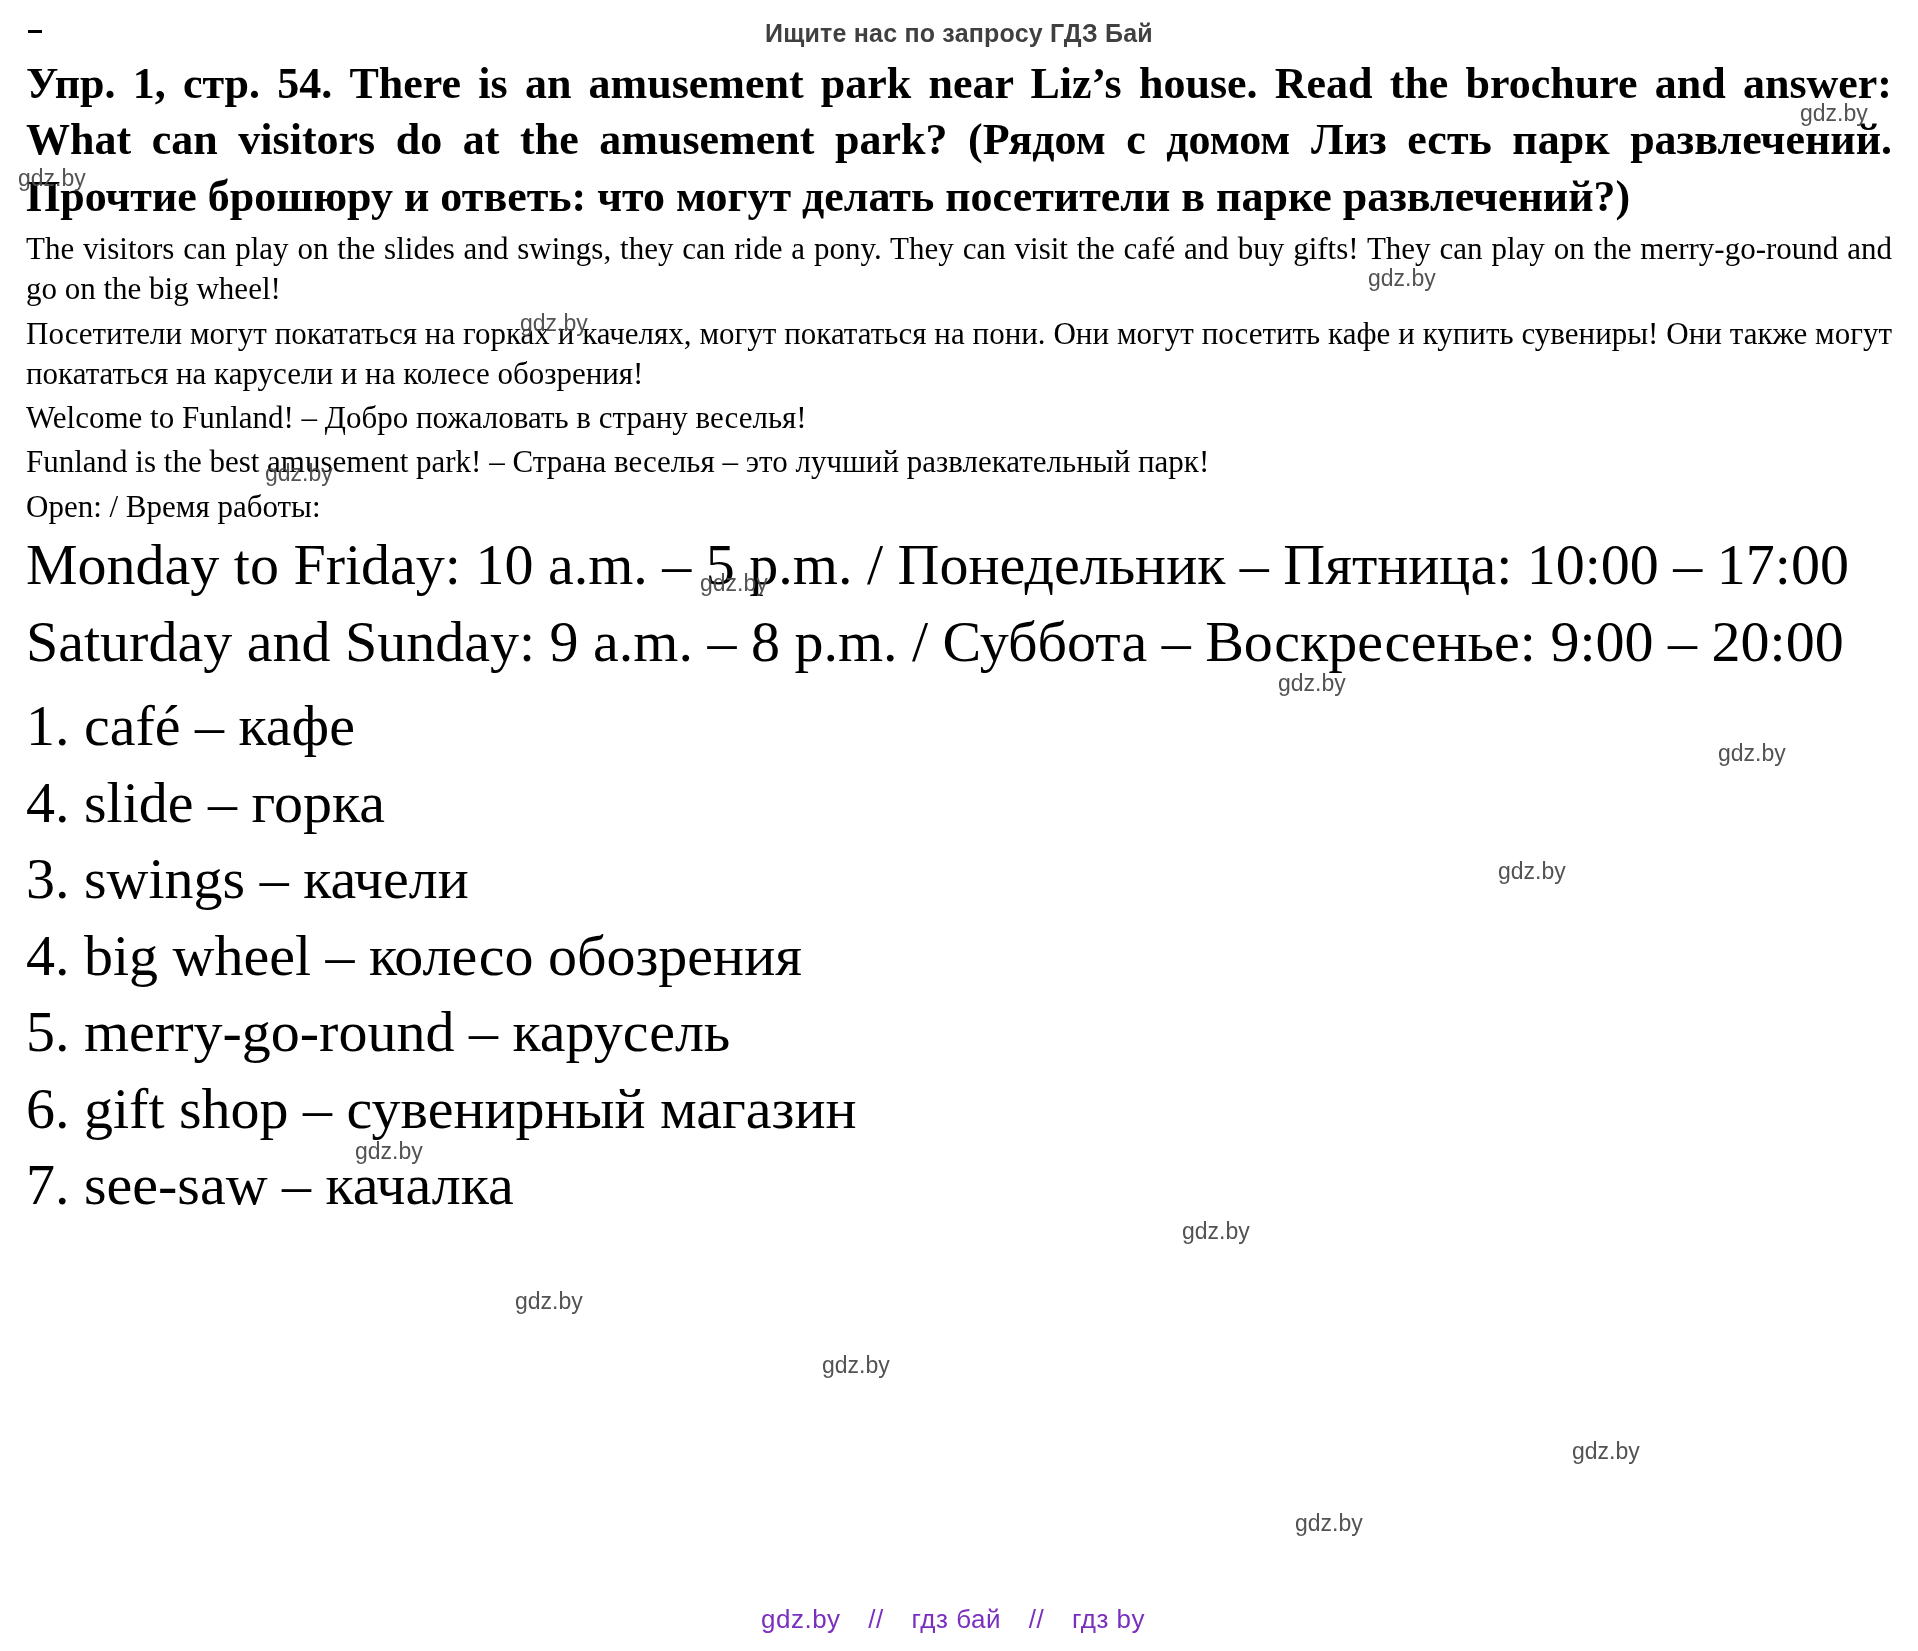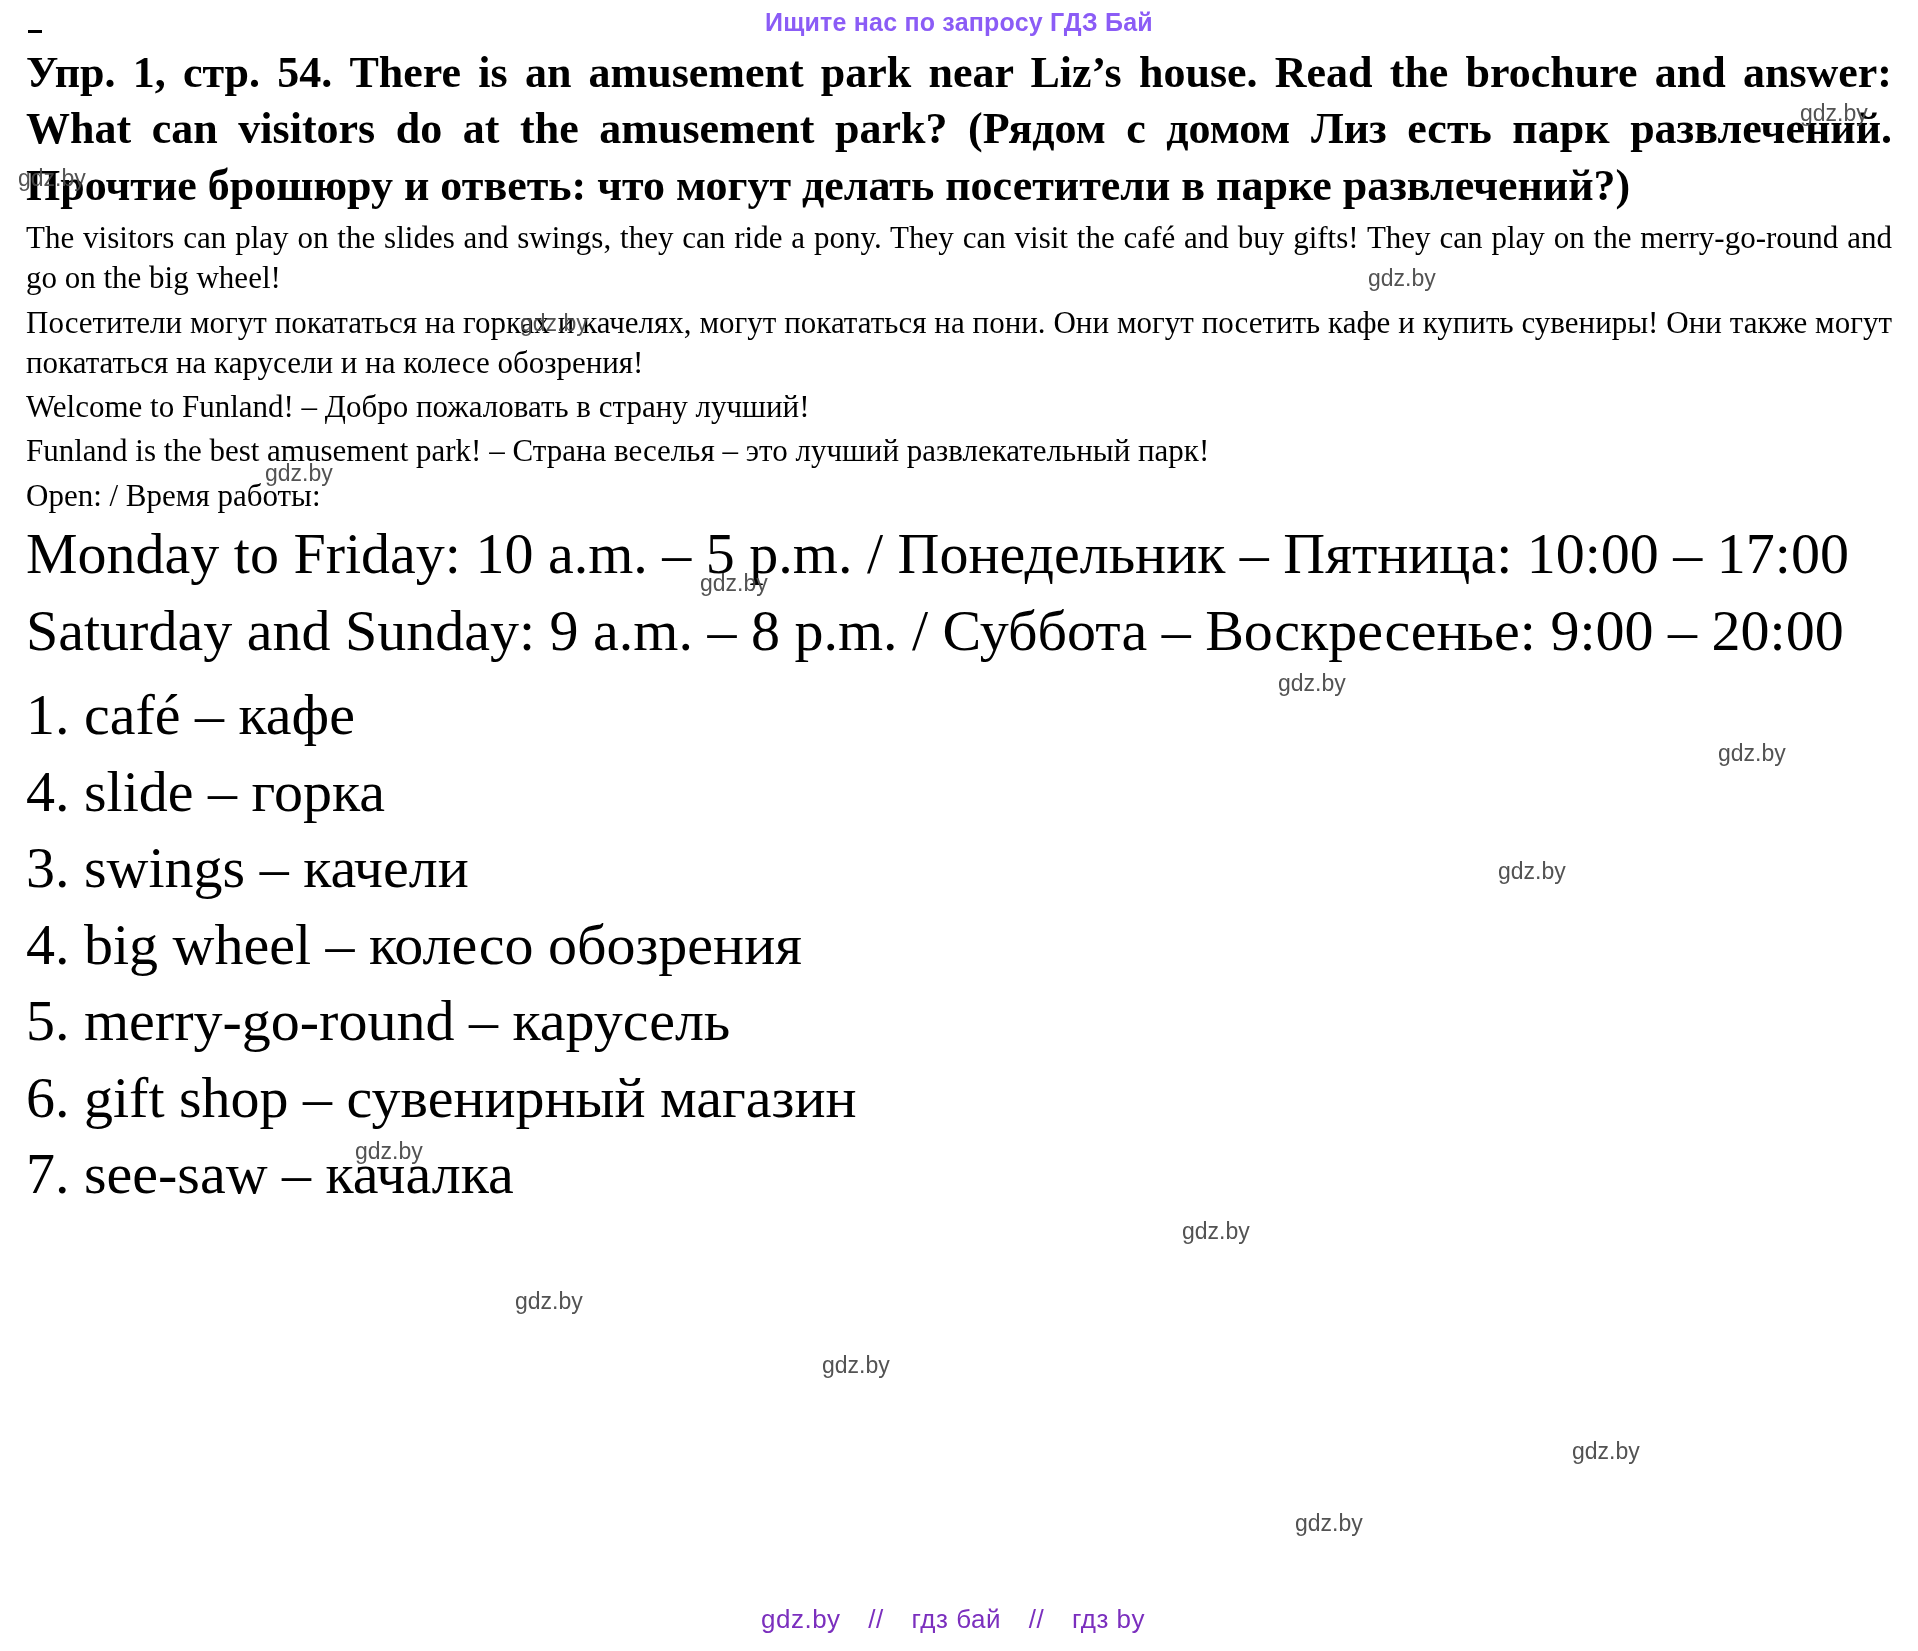--- a/index.html
+++ b/index.html
@@ -24,11 +24,11 @@
   }
   .top-banner {
     text-align: center;
-    color: #8b5cf6;
+    color: #404040;
     font-family: "Liberation Sans", sans-serif;
     font-weight: bold;
     font-size: 25px;
-    padding-top: 8px;
+    padding-top: 19px;
     letter-spacing: 0.2px;
   }
   .heading {

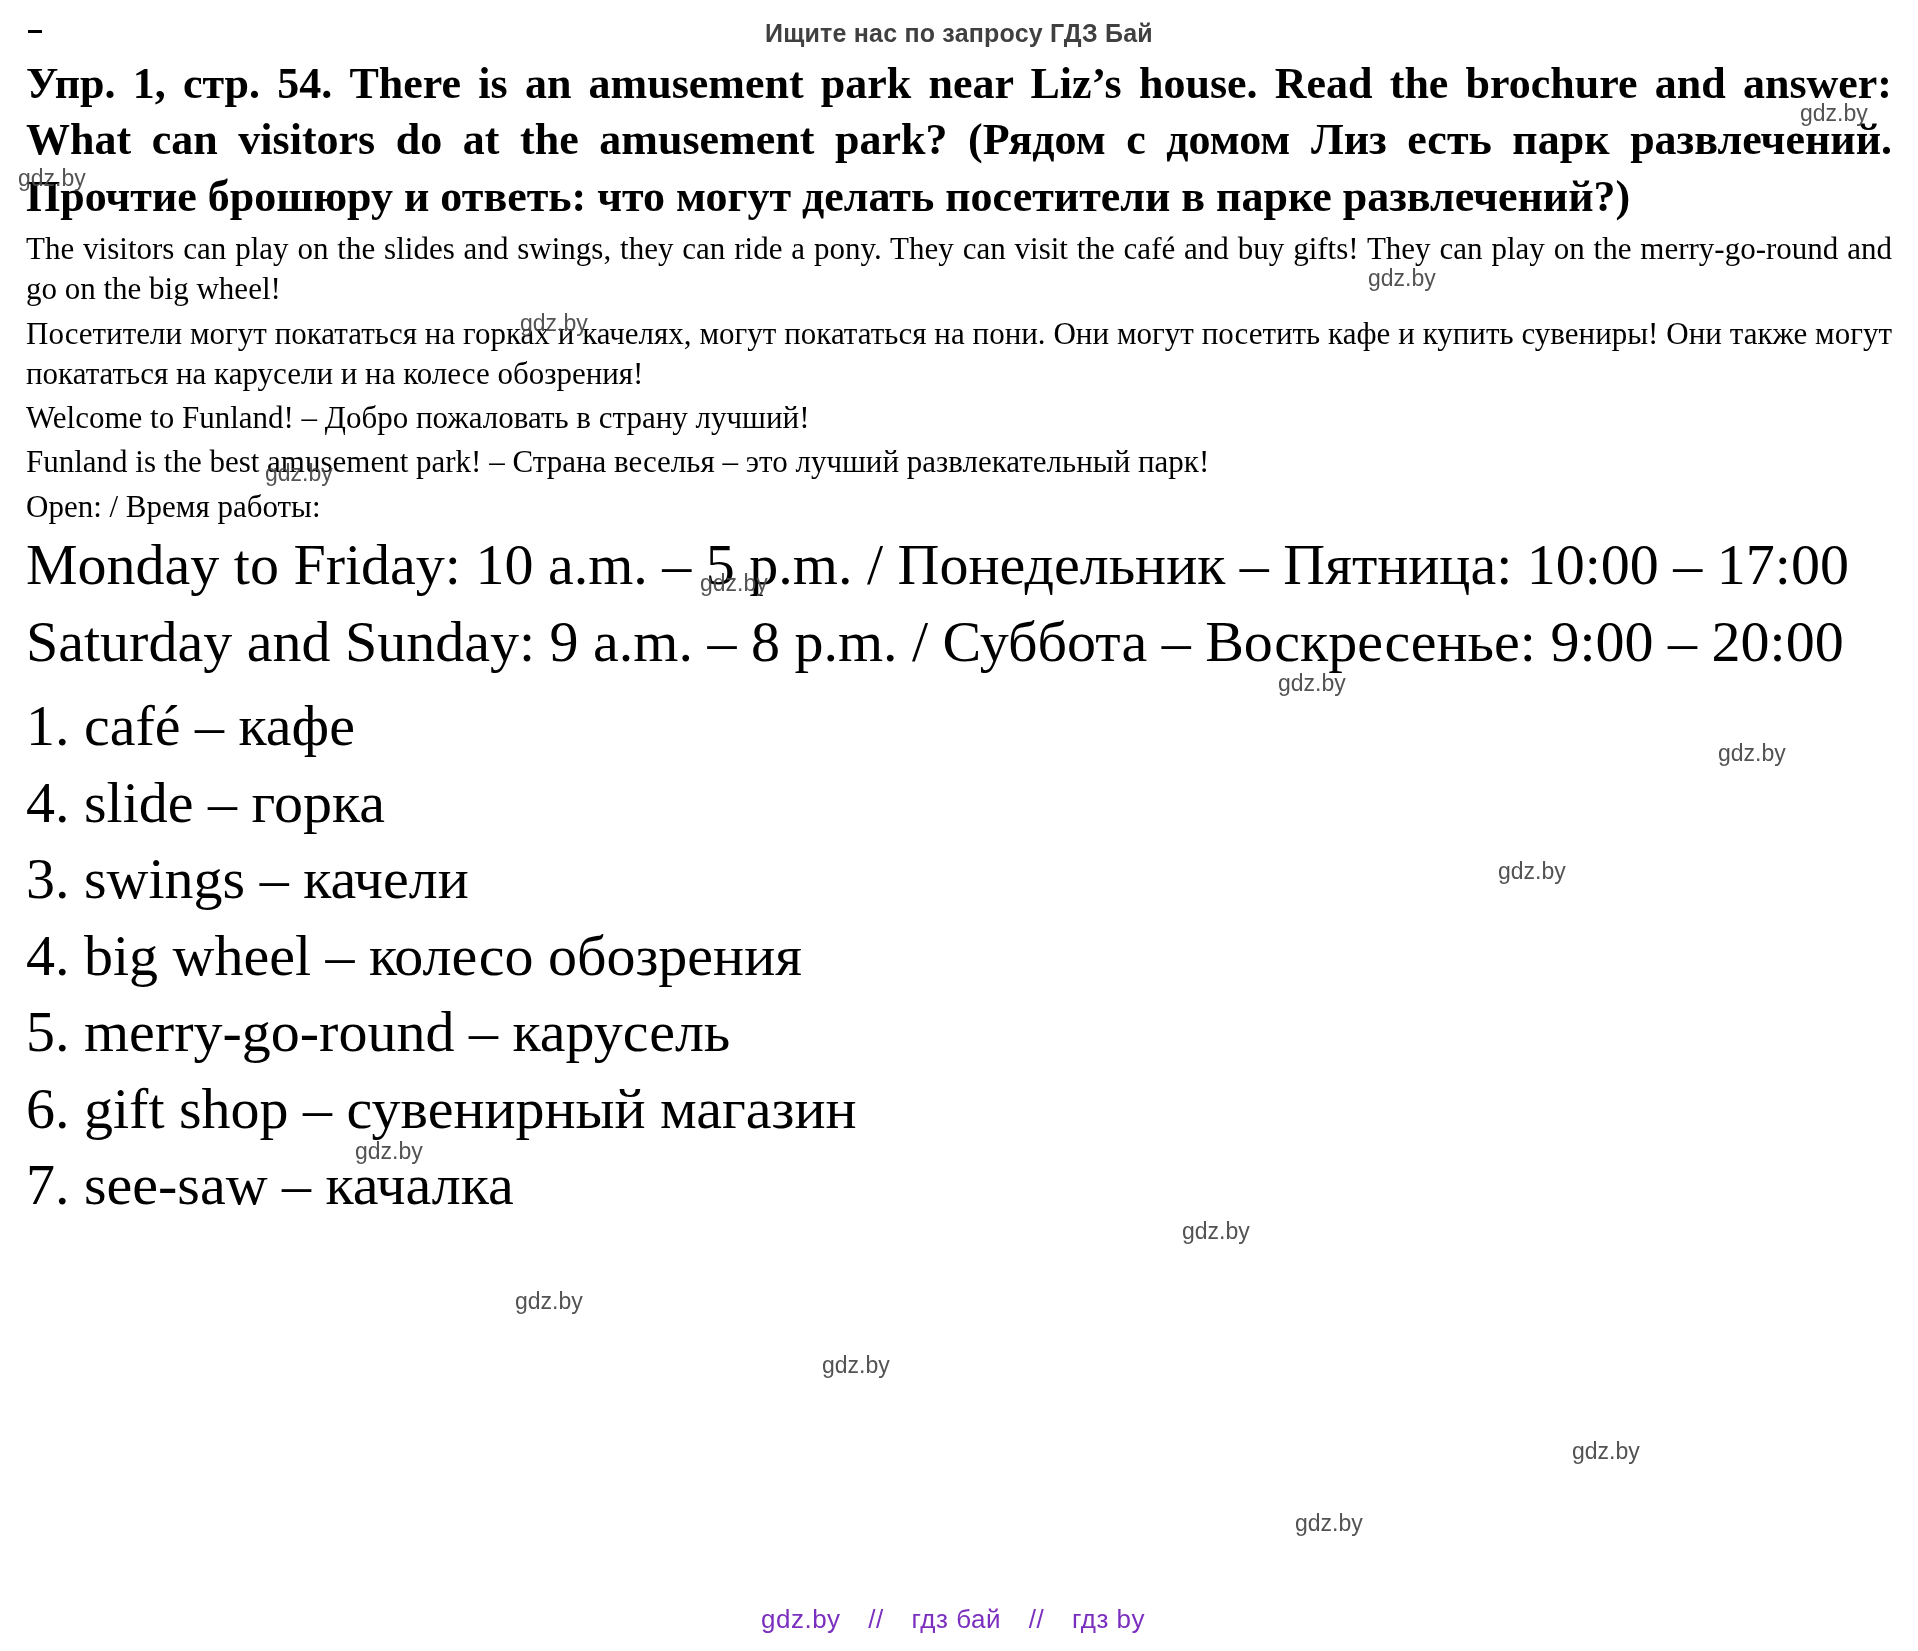--- a/index.html
+++ b/index.html
@@ -108,7 +108,7 @@
 
   <p class="para">Посетители могут покататься на горках и качелях, могут покататься на пони. Они могут посетить кафе и купить сувениры! Они также могут покататься на карусели и на колесе обозрения!</p>
 
-  <p class="para left">Welcome to Funland! – Добро пожаловать в страну лучший!</p>
+  <p class="para left">Welcome to Funland! – Добро пожаловать в страну веселья!</p>
 
   <p class="para">Funland is the best amusement park! – Страна веселья – это лучший развлекательный парк!</p>
 

